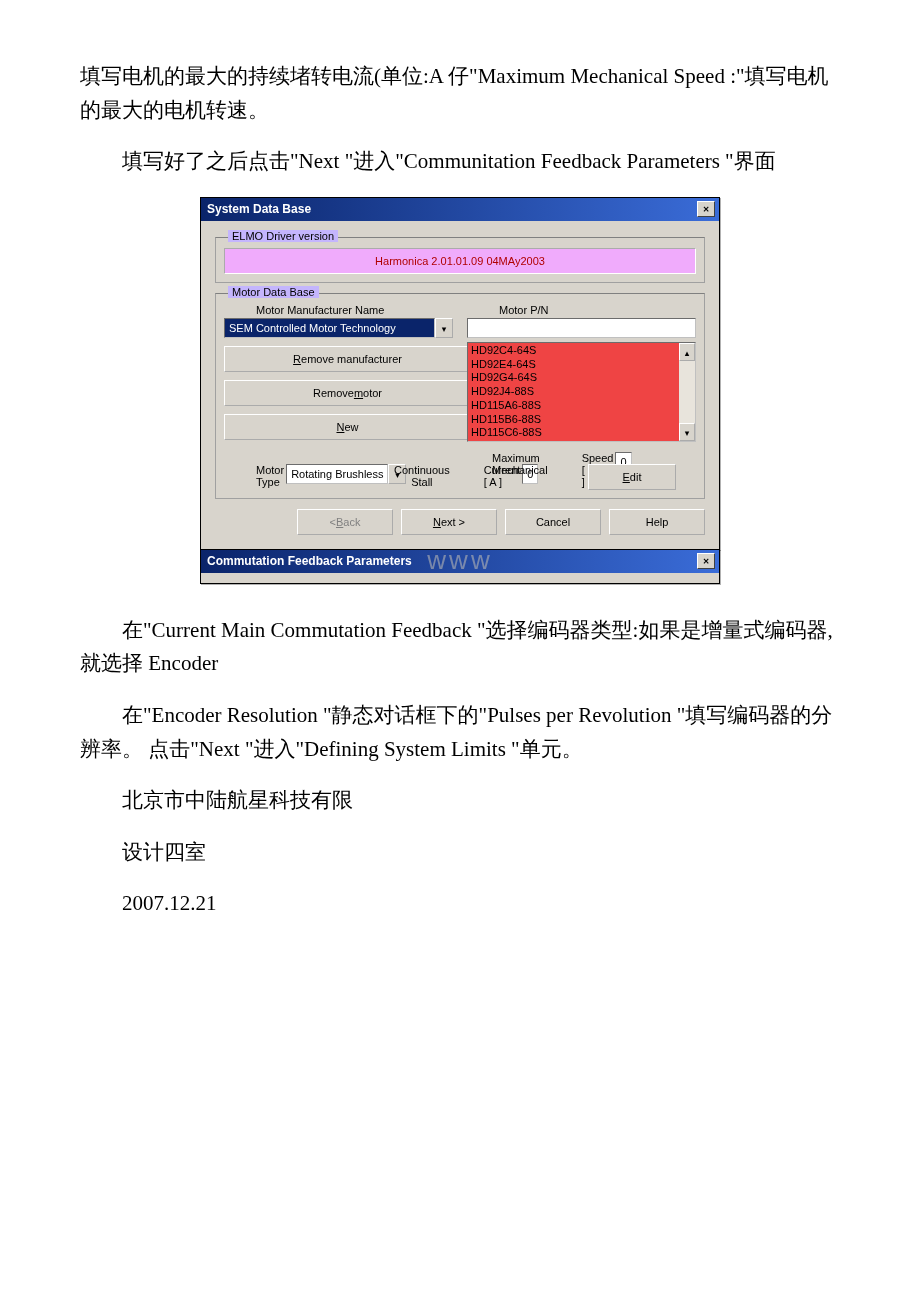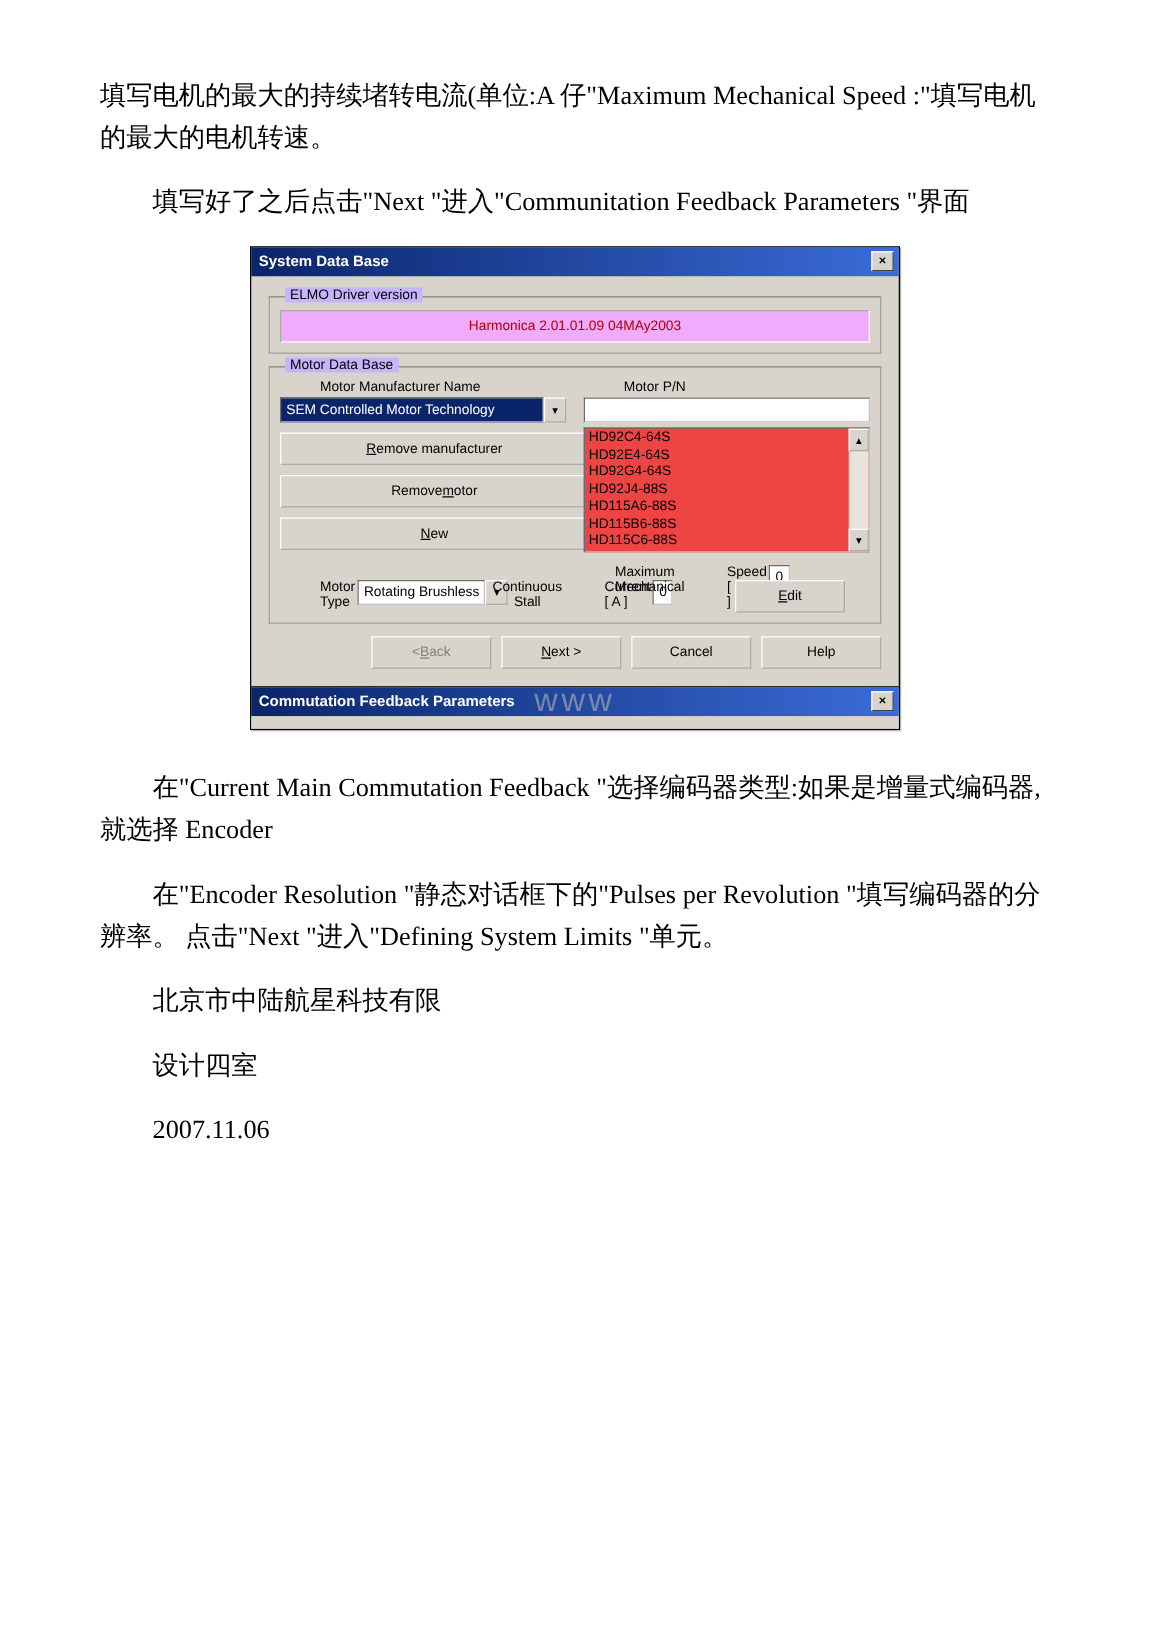--- a/index.html
+++ b/index.html
@@ -379,7 +379,7 @@
   <p class="para indent">在"Encoder Resolution "静态对话框下的"Pulses per Revolution "填写编码器的分辨率。 点击"Next "进入"Defining System Limits "单元。</p>
   <p class="para indent">北京市中陆航星科技有限</p>
   <p class="para indent">设计四室</p>
-  <p class="para indent">2007.11.06</p>
+  <p class="para indent">2007.12.21</p>
 </div>
 
 </body></html>

